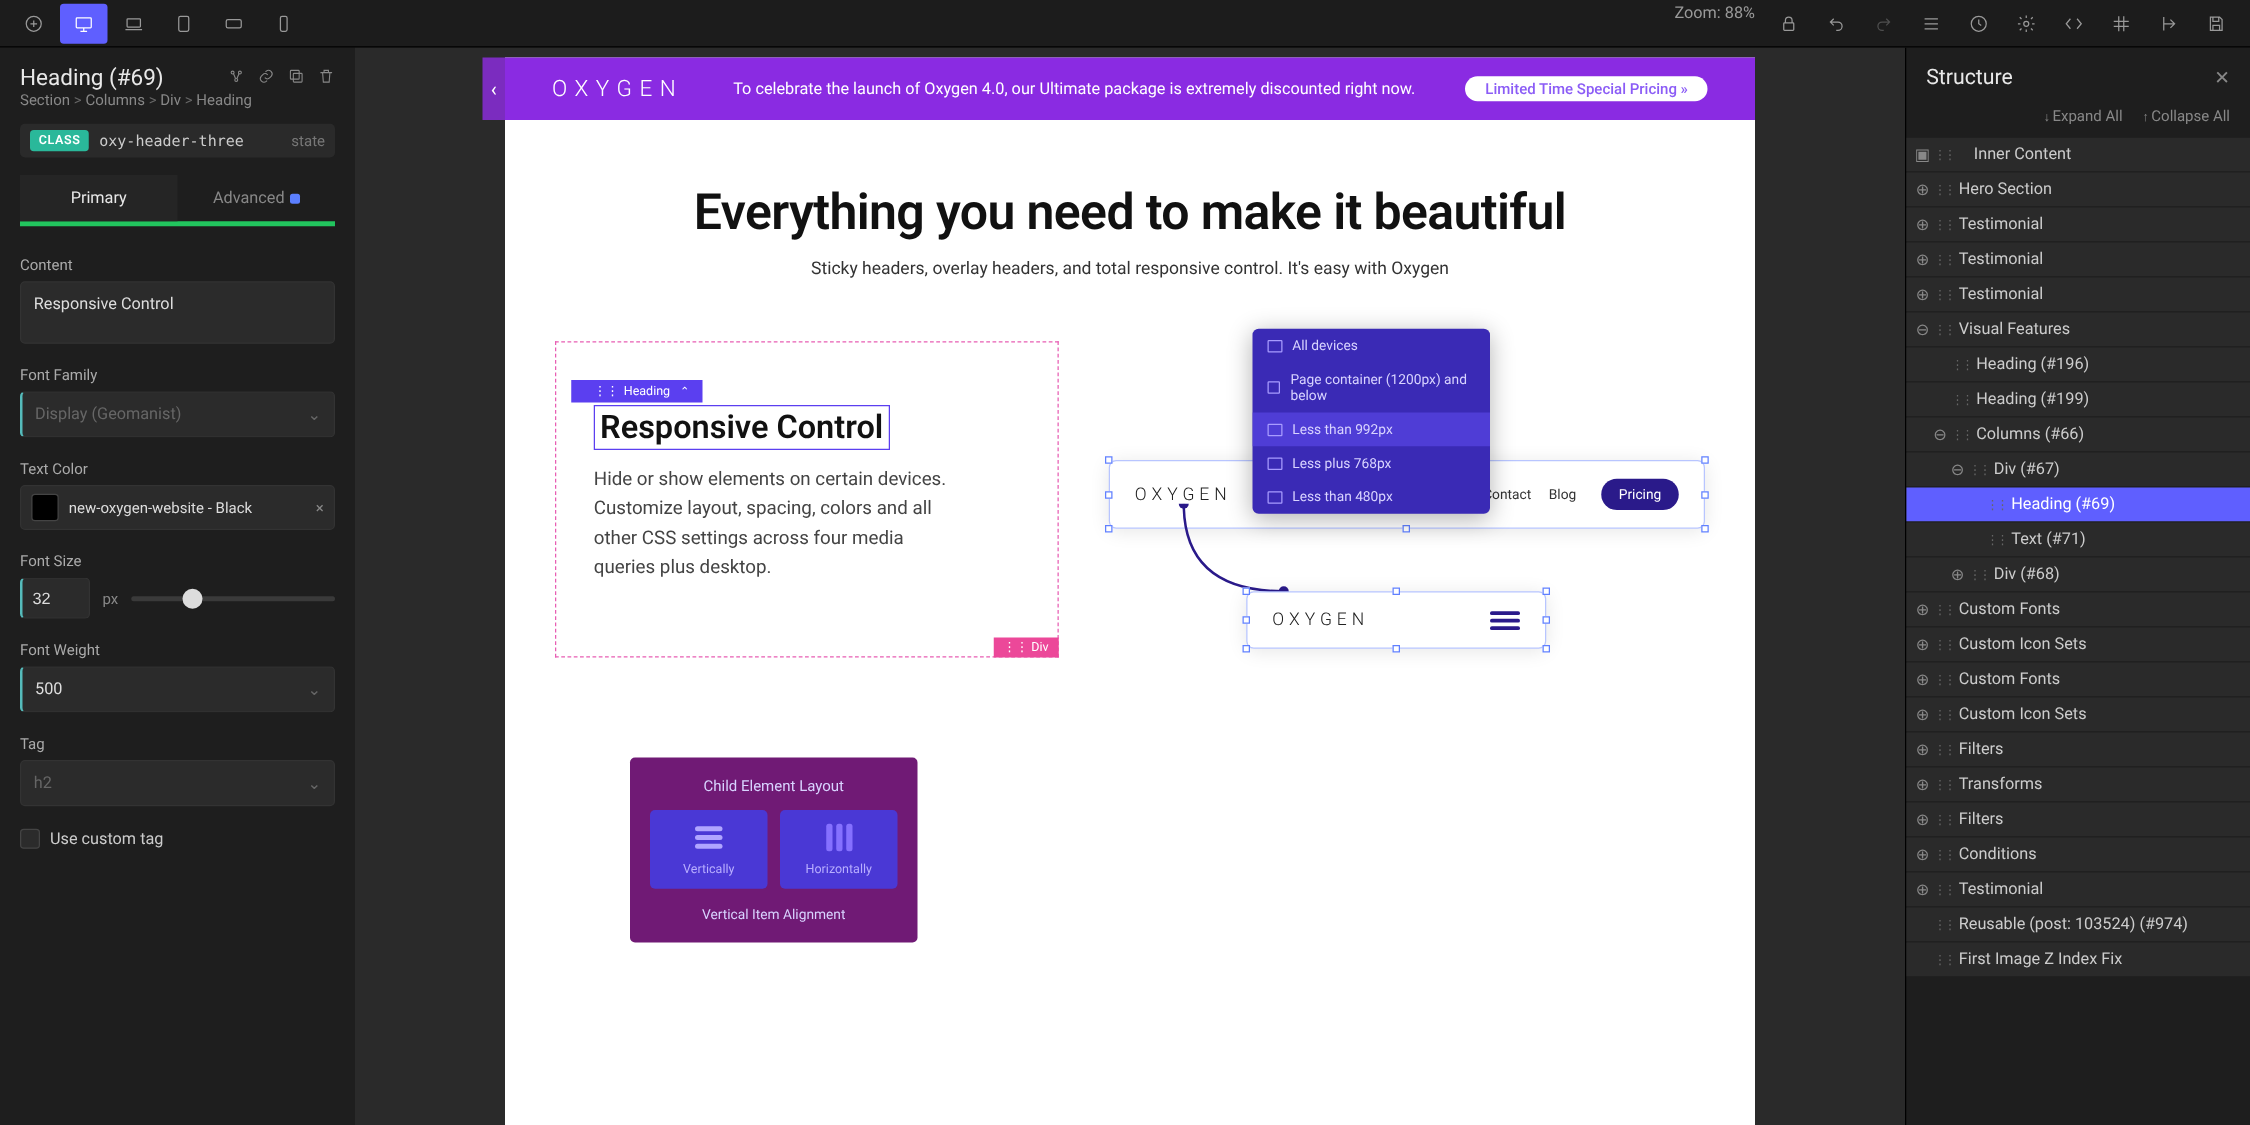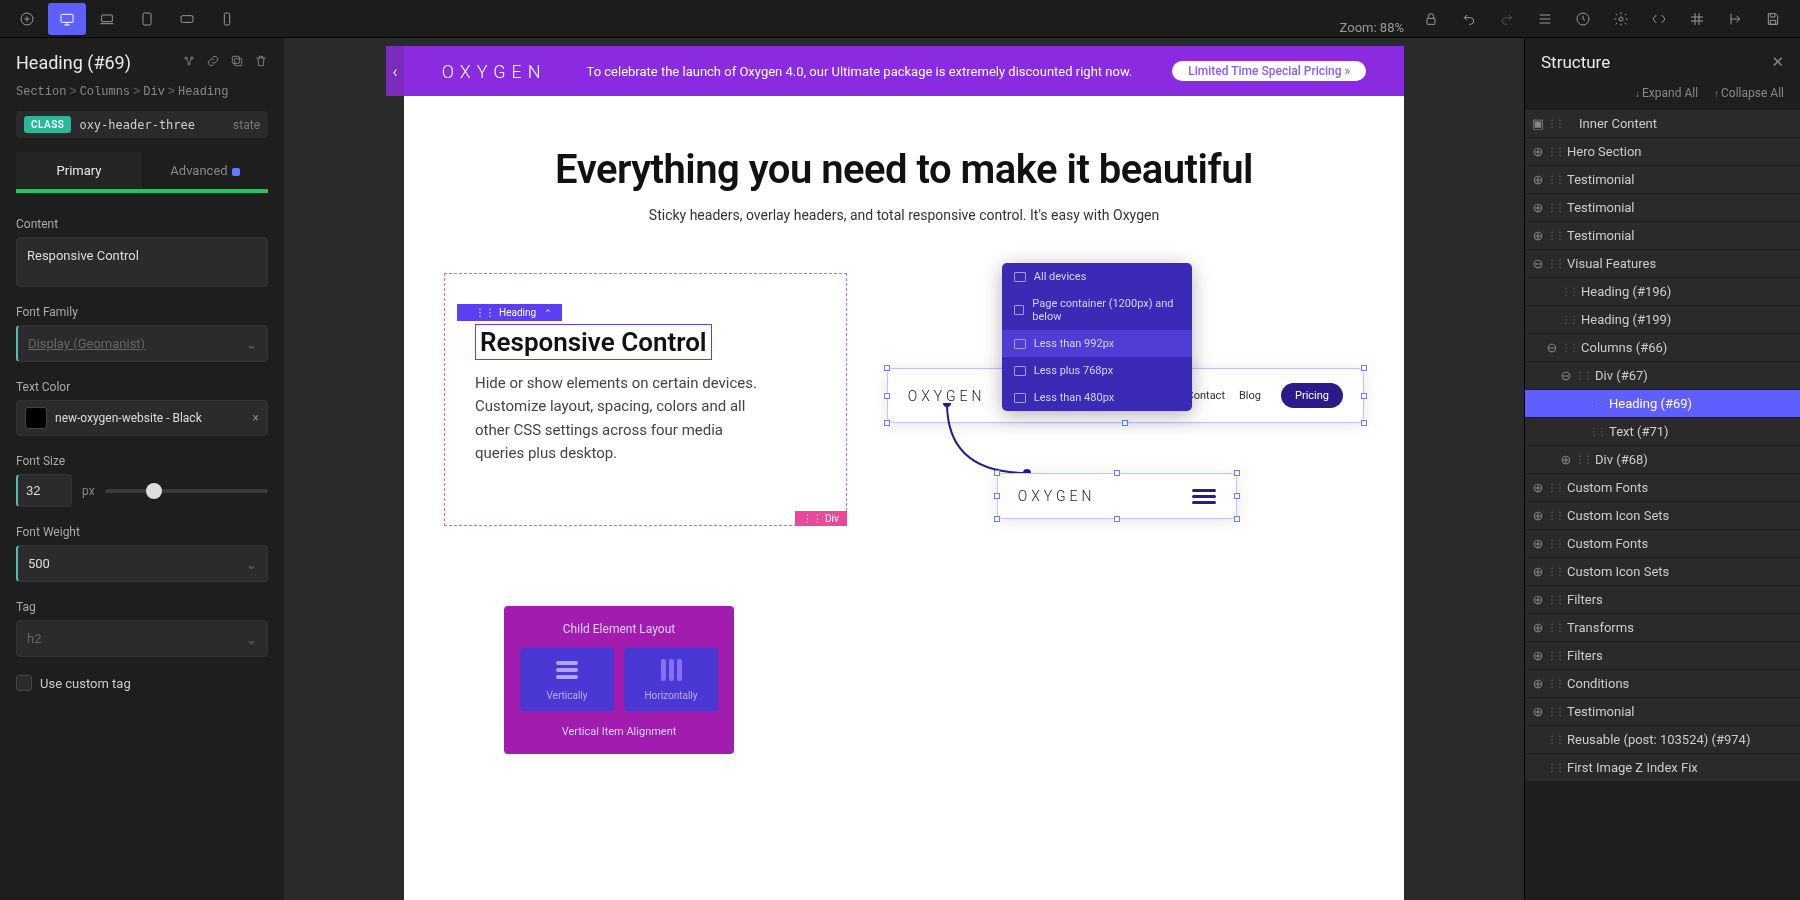--- a/index.html
+++ b/index.html
@@ -9,7 +9,7 @@
 
 .topbar { height: 38px; background: #1c1c1c; border-bottom: 1px solid #000; display: flex; align-items: center; padding: 0 8px; }
 .topbar .left { display: flex; align-items: center; gap: 2px; }
-.topbar .right { margin-left: auto; display: flex; align-items: flex-end; gap: 0; }
+.topbar .right { margin-left: auto; display: flex; align-items: flex-start; gap: 0; }
 .tb-btn { width: 38px; height: 32px; display: flex; align-items: center; justify-content: center; color: #999; border-radius: 3px; cursor: pointer; }
 .tb-btn.active { background: #5f5fff; color: #fff; }
 .tb-text { color: #999; font-size: 13px; margin-right: 8px; }

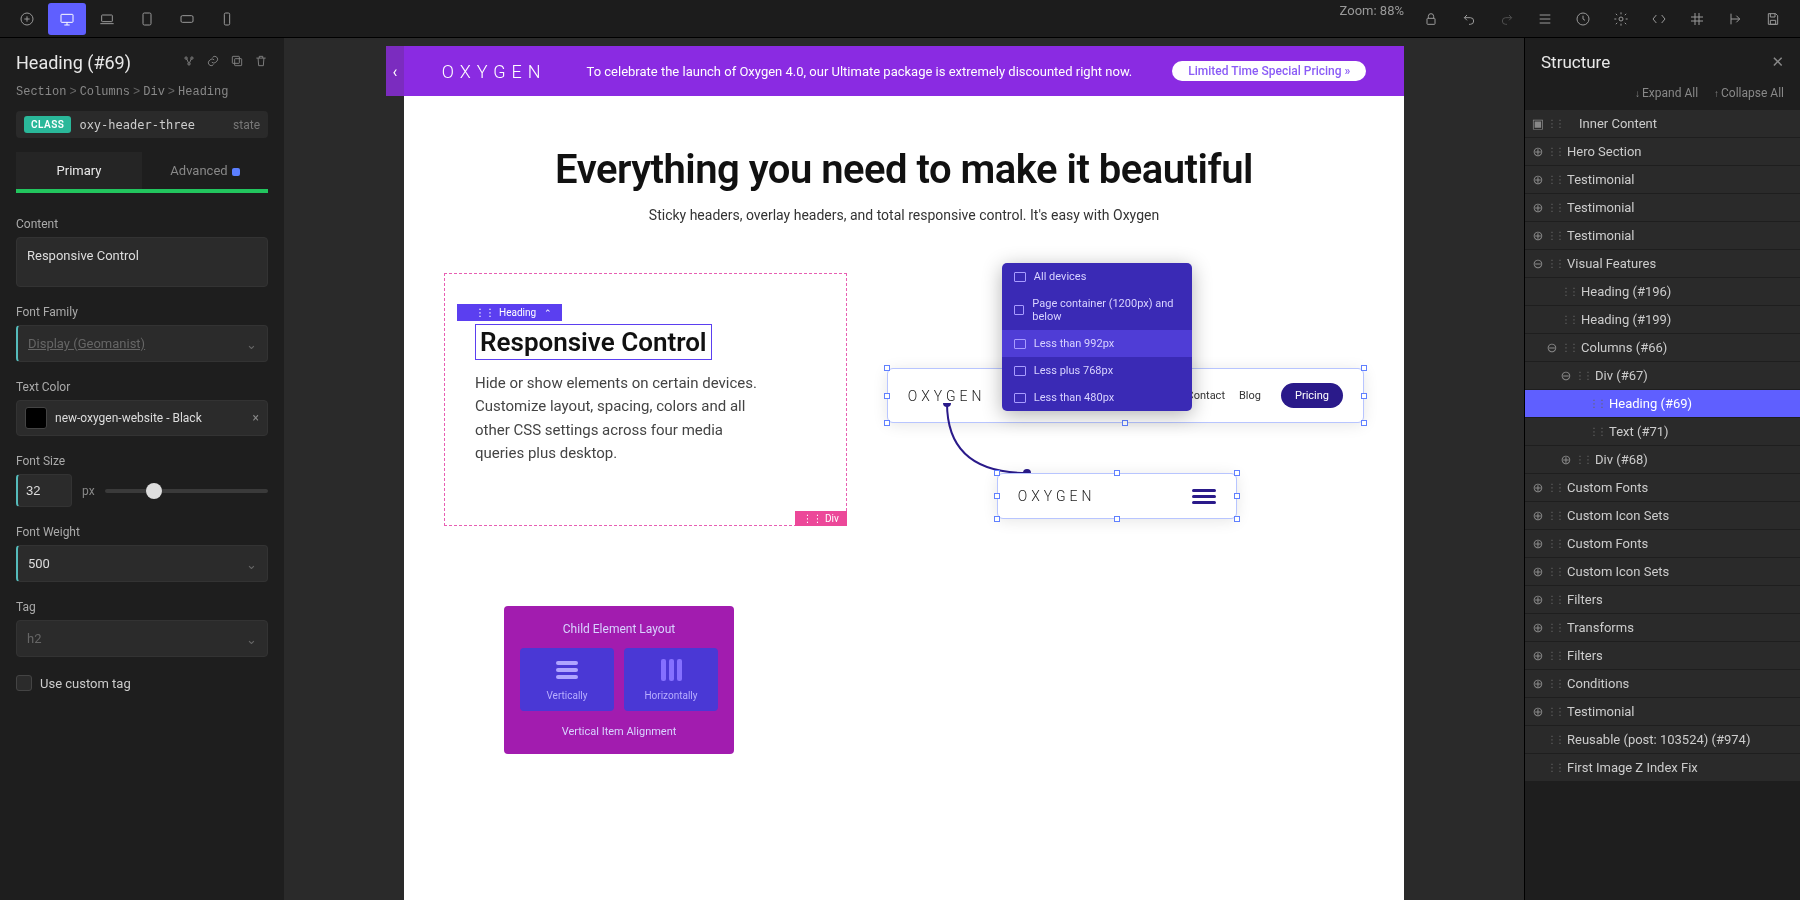--- a/index.html
+++ b/index.html
@@ -23,7 +23,7 @@
 .lp-title-row { display: flex; align-items: center; justify-content: space-between; }
 .lp-title { font-size: 18px; color: #e8e8e8; font-weight: 400; }
 .lp-title-icons { display: flex; gap: 10px; color: #888; }
-.lp-breadcrumb { font-size: 12px; color: #888; margin-top: 12px; font-family: Liberation Mono, monospace; }
+.lp-breadcrumb { font-size: 12px; color: #888; margin-top: 0; }
 .lp-breadcrumb span.sep { color: #666; margin: 0 3px; }
 .lp-class-row { display: flex; align-items: center; gap: 8px; margin-top: 12px; background: #2a2a2a; border-radius: 4px; padding: 5px 8px; }
 .lp-class-badge { background: #2ab89a; color: #fff; font-size: 10px; font-weight: 600; padding: 3px 7px; border-radius: 3px; letter-spacing: 0.5px; }

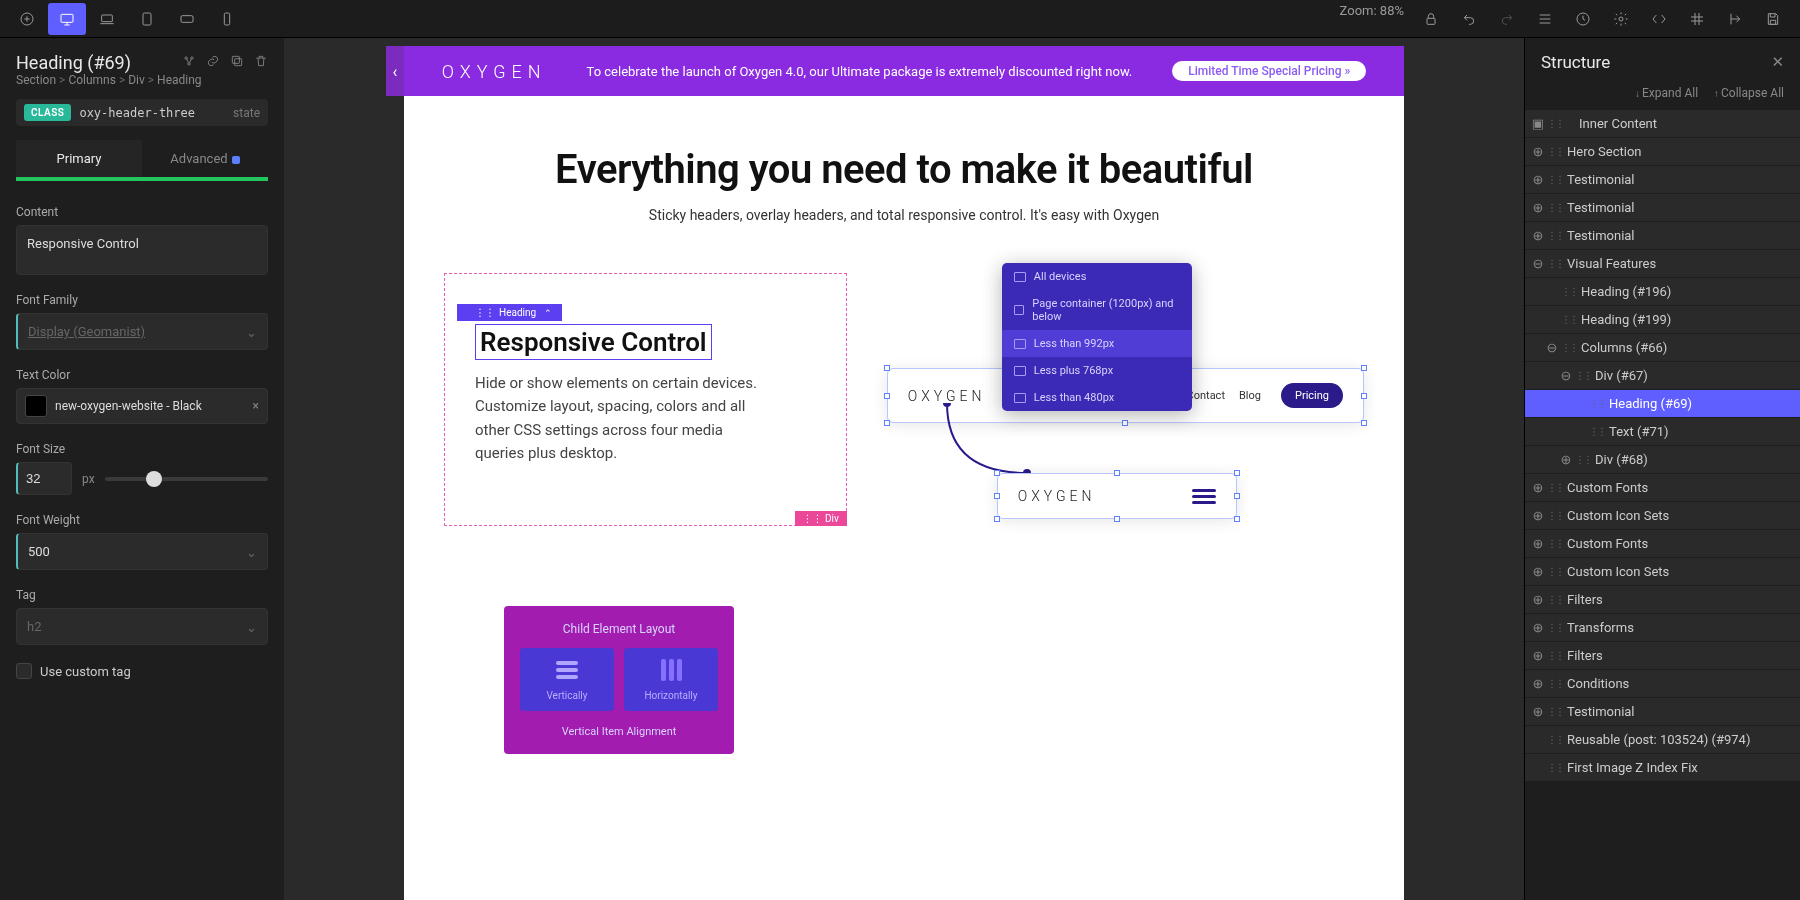--- a/index.html
+++ b/index.html
@@ -262,7 +262,7 @@
         </div>
         <div class="field">
           <label class="field-label">Font Family</label>
-          <div class="select-input" style="position:relative;text-decoration:underline;"><span>Display (Geomanist)</span><span class="select-chevron">⌄</span></div>
+          <div class="select-input" style="position:relative;"><span>Display (Geomanist)</span><span class="select-chevron">⌄</span></div>
         </div>
         <div class="field">
           <label class="field-label">Text Color</label>

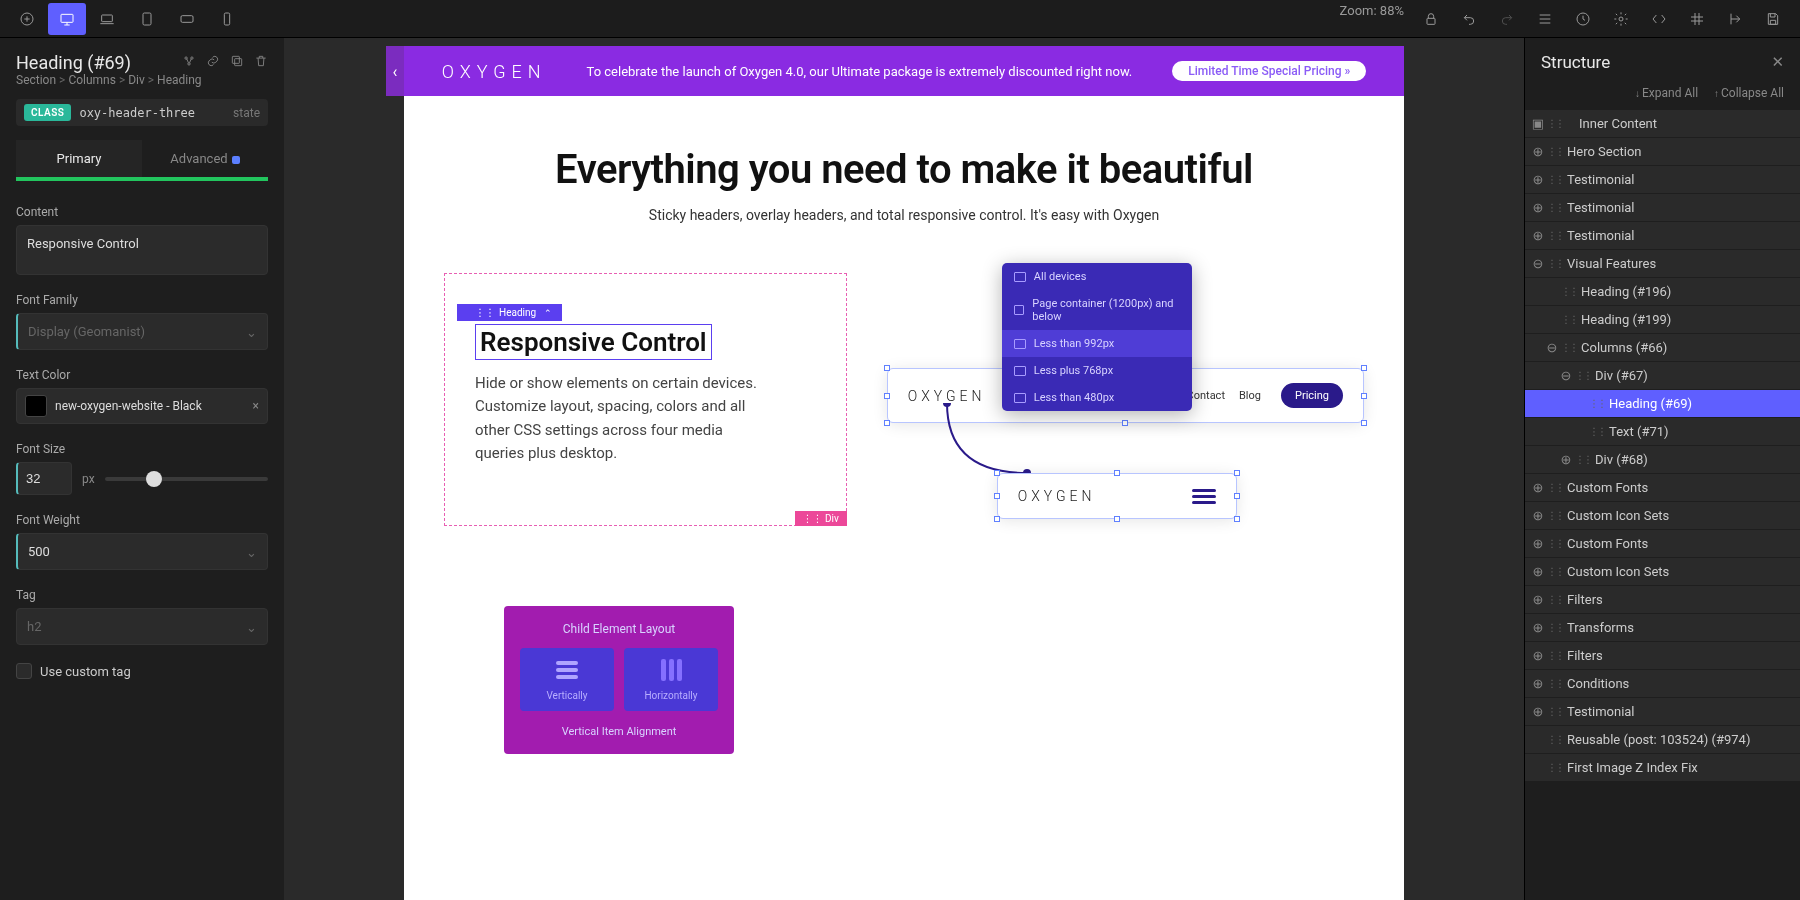--- a/index.html
+++ b/index.html
@@ -91,7 +91,7 @@
 .hamburger { display: flex; flex-direction: column; gap: 3px; }
 .hamburger span { width: 24px; height: 3px; background: #2a1a8a; border-radius: 2px; }
 
-.layout-card { background: #a21caf; width: 230px; margin: 80px auto 0 100px; padding: 16px; border-radius: 4px; color: #fff; }
+.layout-card { background: #701a75; width: 230px; margin: 80px auto 0 100px; padding: 16px; border-radius: 4px; color: #fff; }
 .lc-title { text-align: center; font-size: 12px; margin-bottom: 12px; color: #d8d3ff; }
 .lc-row { display: flex; gap: 10px; }
 .lc-opt { flex: 1; background: #4a38d5; border-radius: 4px; padding: 10px; text-align: center; }

